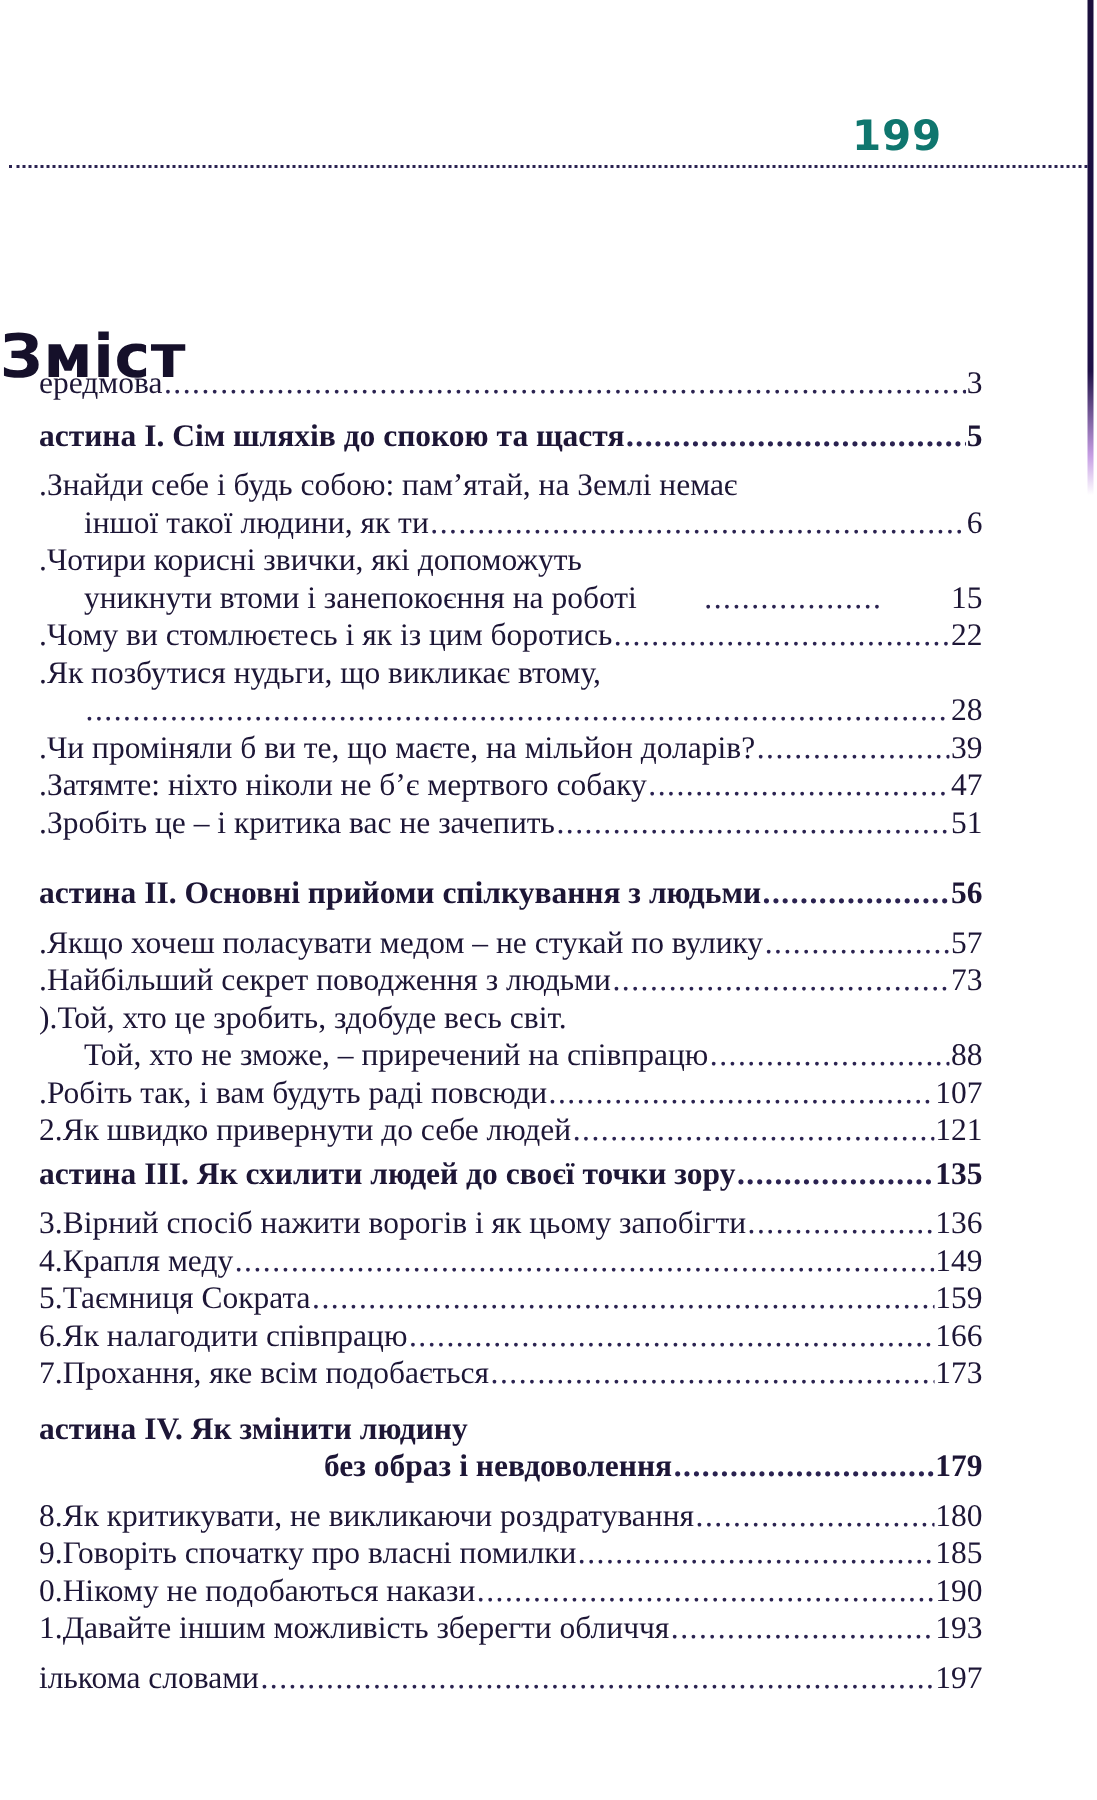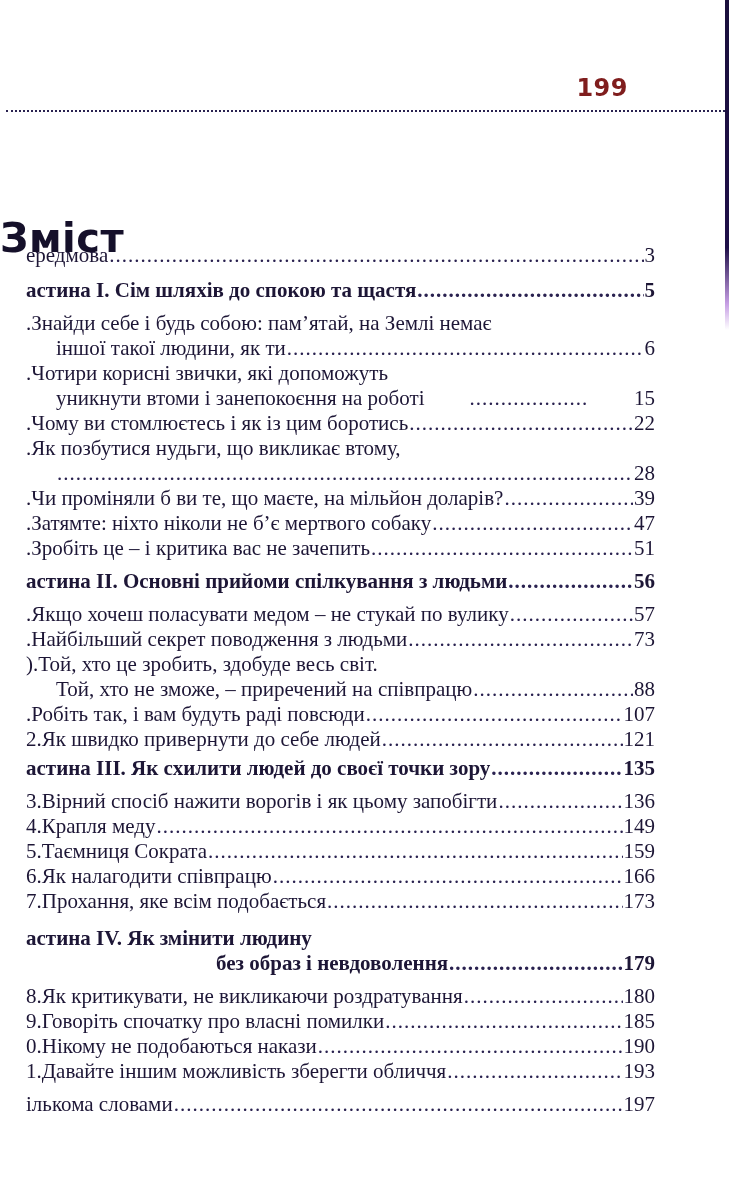--- a/index.html
+++ b/index.html
@@ -35,8 +35,8 @@
       top: 4px;
       font-family: "DejaVu Sans", sans-serif;
       font-weight: bold;
-      font-size: 24px;
-      color: #7f1d1d;
+      font-size: 28px;
+      color: #0f766e;
       letter-spacing: 0.5px;
     }
     .head-rule {

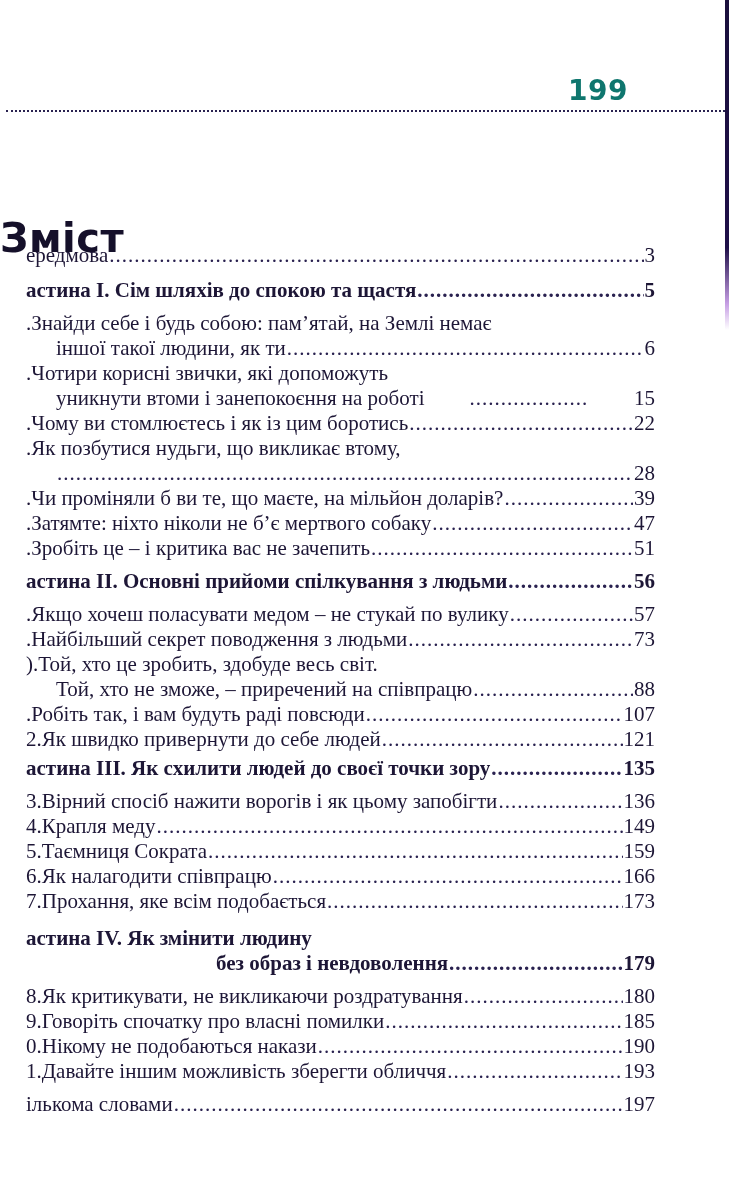--- a/index.html
+++ b/index.html
@@ -193,7 +193,7 @@
         <span class="pg">51</span>
       </div>
     </div>
-    <div class="toc-entry part" style="margin-top: 8px;">
+    <div class="toc-entry part" style="margin-top: 22px;">
       <div class="toc-line">
         <span class="label">астина II. Основні прийоми спілкування з людьми </span>
         <span class="leader"></span>

